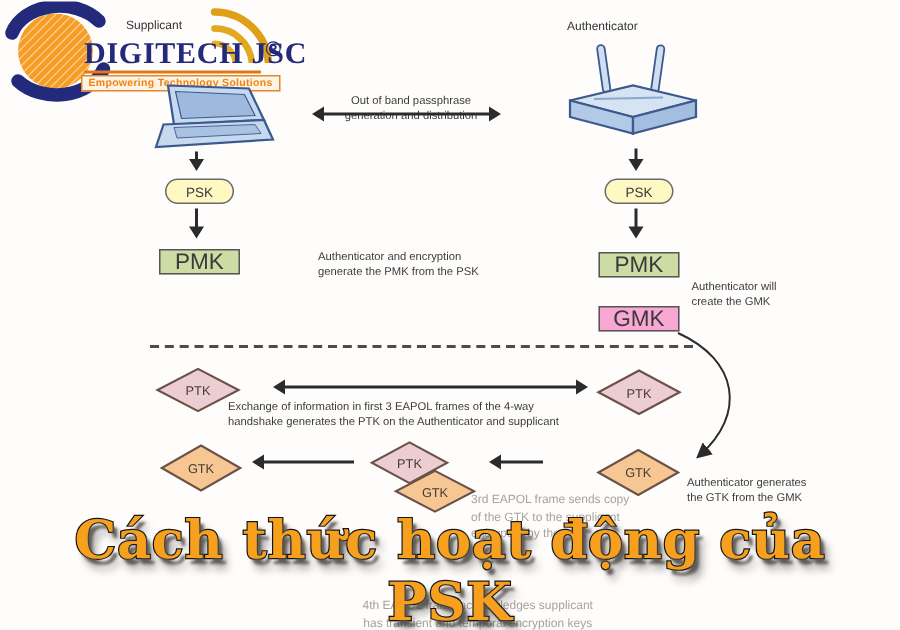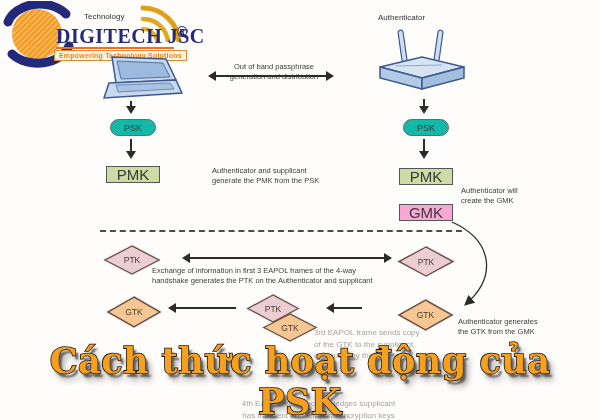--- a/index.html
+++ b/index.html
@@ -75,7 +75,7 @@
   <div class="abs brand-underline" style="left:56px;top:47px;width:118px"></div>
   <div class="abs ribbon" style="left:54px;top:50px">Empowering Technology Solutions</div>
 
-  <div class="abs actor-label" style="left:84px;top:12px">Technology</div>
+  <div class="abs actor-label" style="left:84px;top:12px">Supplicant</div>
   <div class="abs actor-label" style="left:378px;top:13px">Authenticator</div>
 
   <svg class="abs" style="left:96px;top:56px" width="88" height="50" viewBox="0 0 88 50">

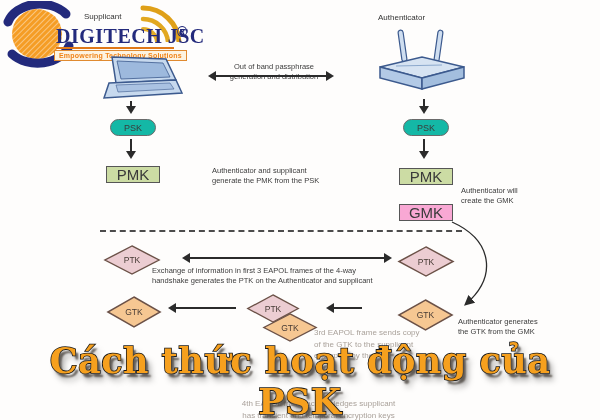--- a/index.html
+++ b/index.html
@@ -10,7 +10,7 @@
   .center{text-align:center;margin-top:16px;}
   .actor-label{font-size:8px;color:#333;}
   
-  .oval{border:1.5px solid #6a6a6a;border-radius:9px;background:#14b8a6;
+  .oval{border:1.5px solid #6a6a6a;border-radius:9px;background:#fef9c3;
         display:flex;align-items:center;justify-content:center;font-size:9px;color:#3a3a3a;}
   .keyrect{border:1.5px solid #565656;display:flex;align-items:center;justify-content:center;
         font-size:15px;color:#3a3a3a;}

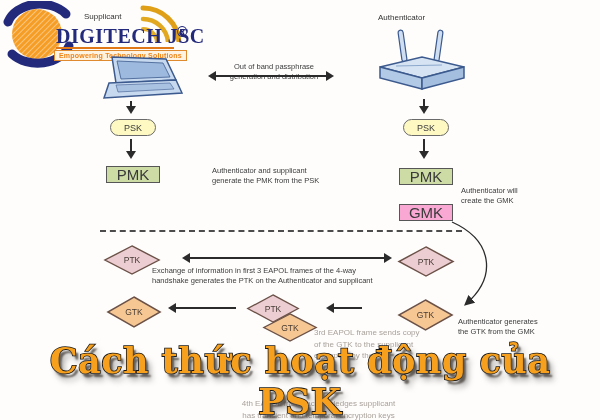--- a/index.html
+++ b/index.html
@@ -108,7 +108,7 @@
   <div class="varrow" style="left:423px;top:139px;height:17px"></div>
   <div class="abs keyrect pmk" style="left:106px;top:166px;width:52px;height:15px">PMK</div>
   <div class="abs keyrect pmk" style="left:399px;top:168px;width:52px;height:15px">PMK</div>
-  <div class="abs small" style="left:212px;top:166px;width:140px">Authenticator and supplicant
+  <div class="abs small" style="left:212px;top:166px;width:140px">Authenticator and encryption
 generate the PMK from the PSK</div>
 
   <div class="abs keyrect gmk" style="left:399px;top:204px;width:52px;height:15px">GMK</div>

